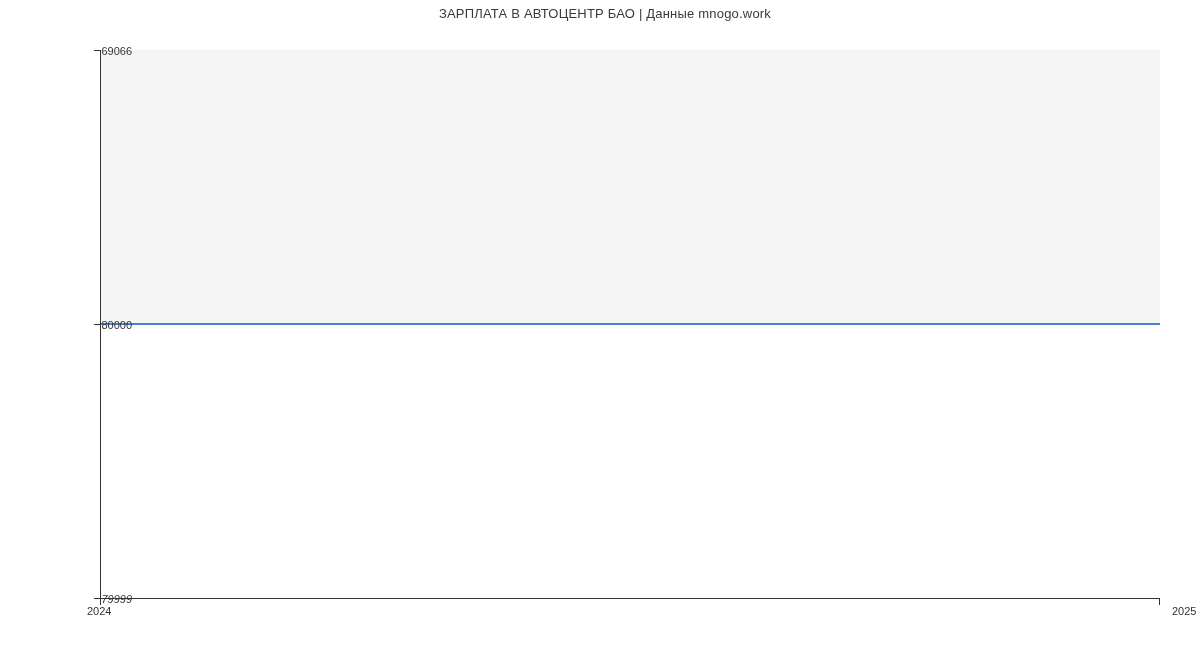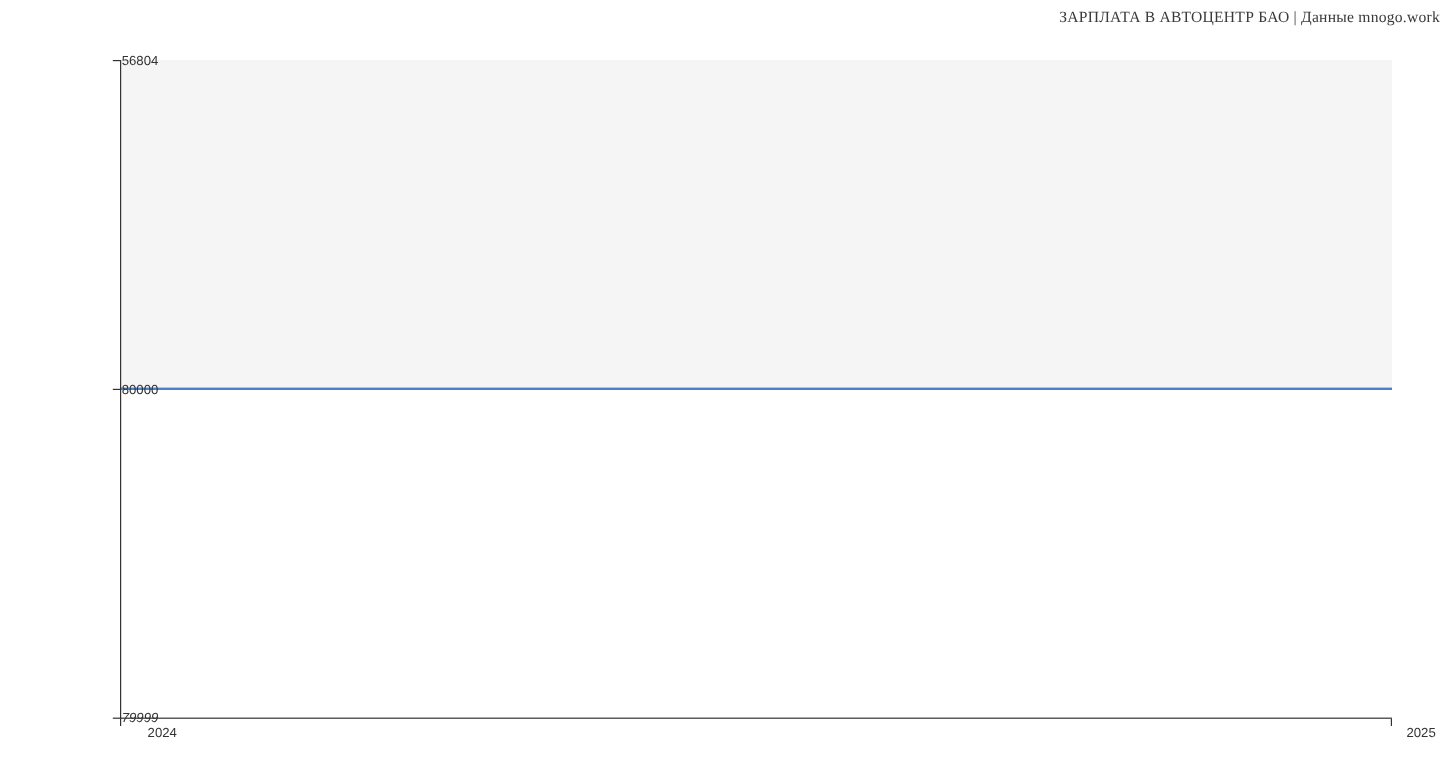--- a/index.html
+++ b/index.html
@@ -5,7 +5,7 @@
     * { box-sizing: border-box; margin: 0; padding: 0; }
     html, body { width: 1200px; height: 650px; background: #fff; font-family: Arial, Helvetica, sans-serif; }
     .wrap { position: relative; width: 1200px; height: 650px; }
-    .title { position: absolute; top: 6px; left: 10px; right: 0; text-align: right; font-size: 13px; color: #3a3a3a; letter-spacing: 0.2px; font-family: Liberation Serif, serif; }
+    .title { position: absolute; top: 6px; left: 10px; right: 0; text-align: center; font-size: 13px; color: #3a3a3a; letter-spacing: 0.2px; }
     .plot { position: absolute; left: 100px; top: 50px; width: 1060px; height: 549px; background: #fff; }
     .plot-bg { position: absolute; left: 0; top: 0; width: 1060px; height: 274px; background: #f5f5f5; }
     .y-axis-line { position: absolute; left: 0; top: 0; width: 1px; height: 549px; background: #333; }

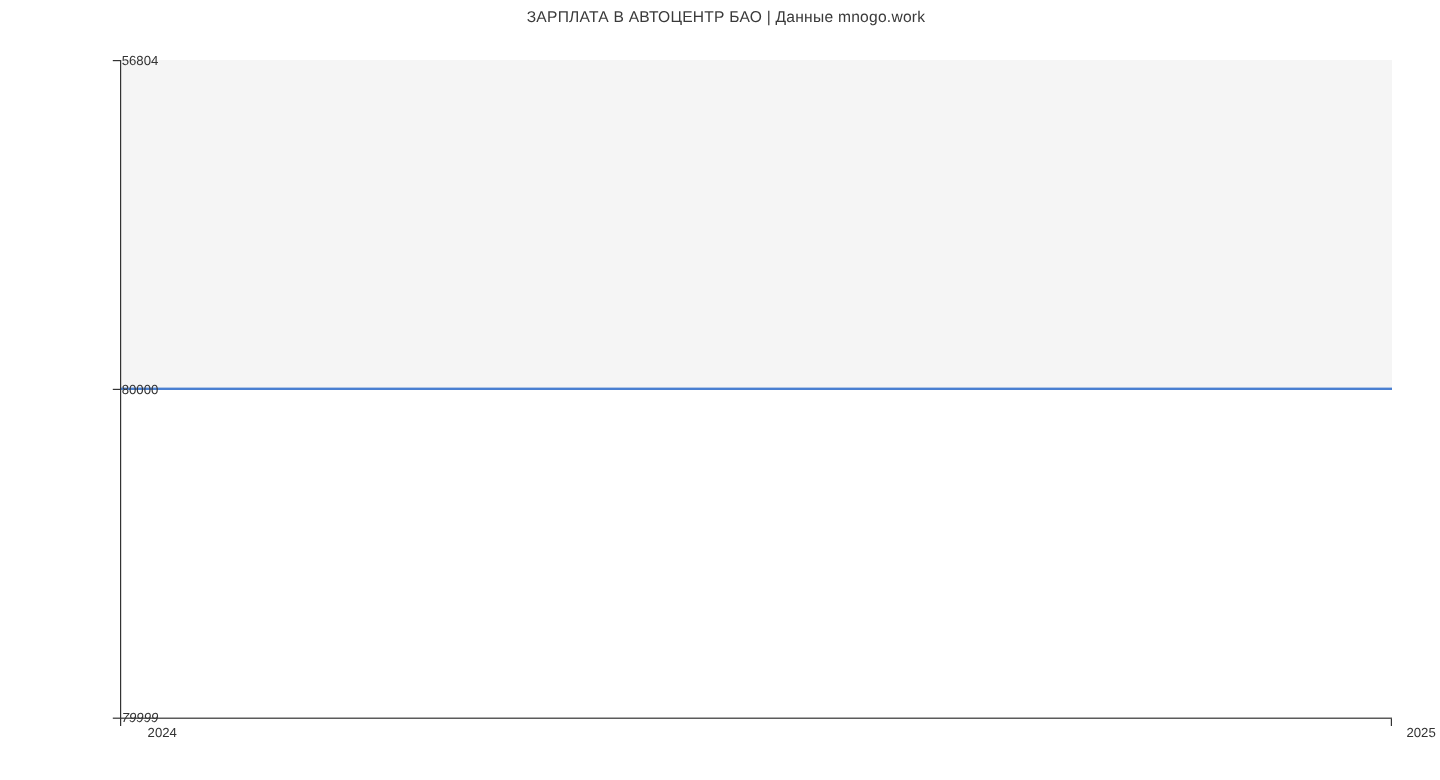--- a/index.html
+++ b/index.html
@@ -38,7 +38,7 @@
     <div class="tick-x" style="left:1059px;"></div>
   </div>
 
-  <div class="ylabel" style="top:45px;">56804</div>
+  <div class="ylabel" style="top:45px;">69066</div>
   <div class="ylabel" style="top:319px;">80000</div>
   <div class="ylabel" style="top:593px;font-style:italic;">79999</div>
 

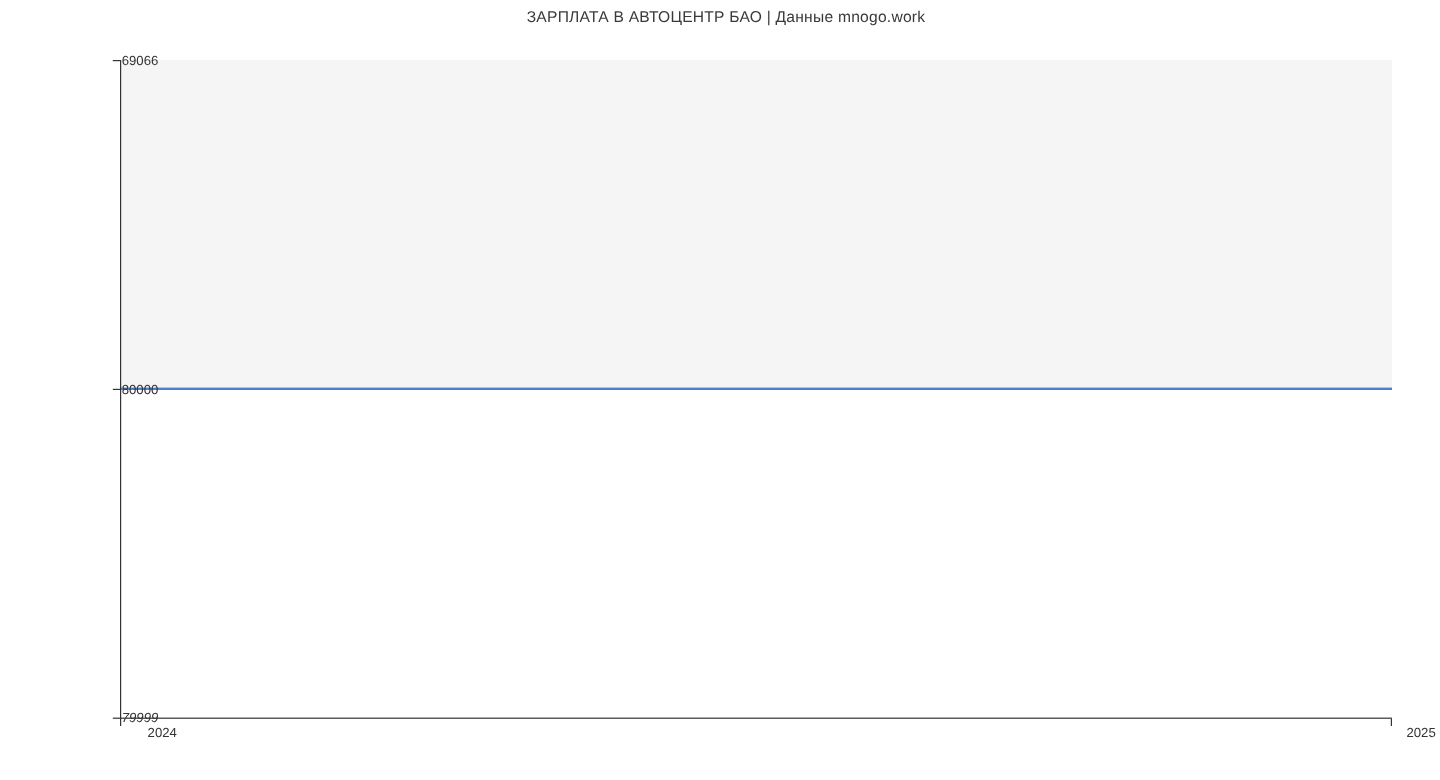--- a/index.html
+++ b/index.html
@@ -42,7 +42,7 @@
   <div class="ylabel" style="top:319px;">80000</div>
   <div class="ylabel" style="top:593px;font-style:italic;">79999</div>
 
-  <div class="xlabel" style="left:87px;margin-left:36px;">2024</div>
+  <div class="xlabel" style="left:87px;">2024</div>
   <div class="xlabel" style="left:1172px;">2025</div>
 
 </div>

